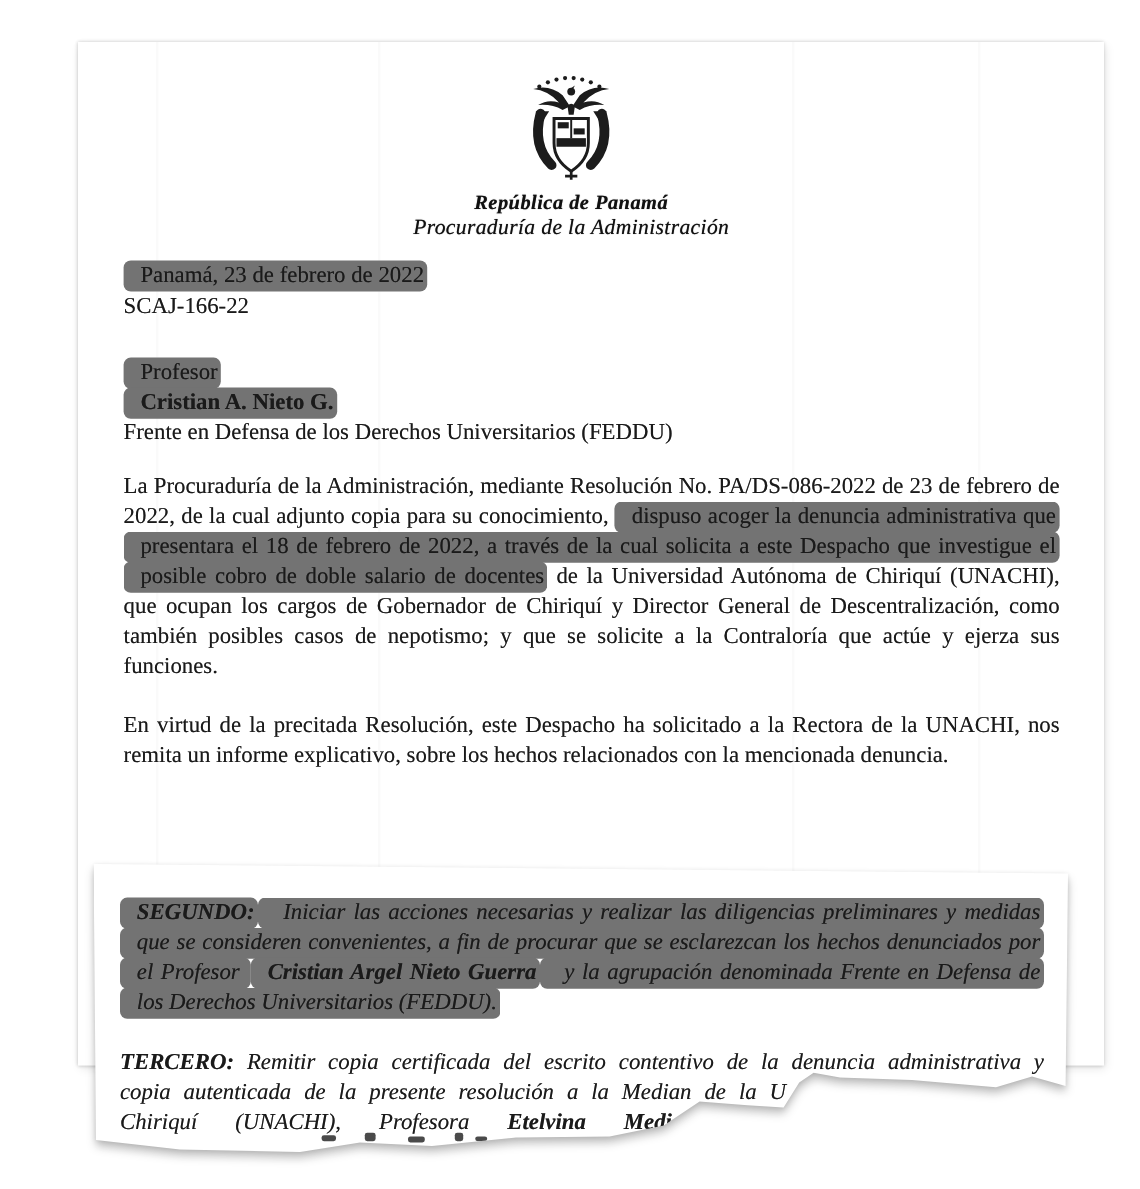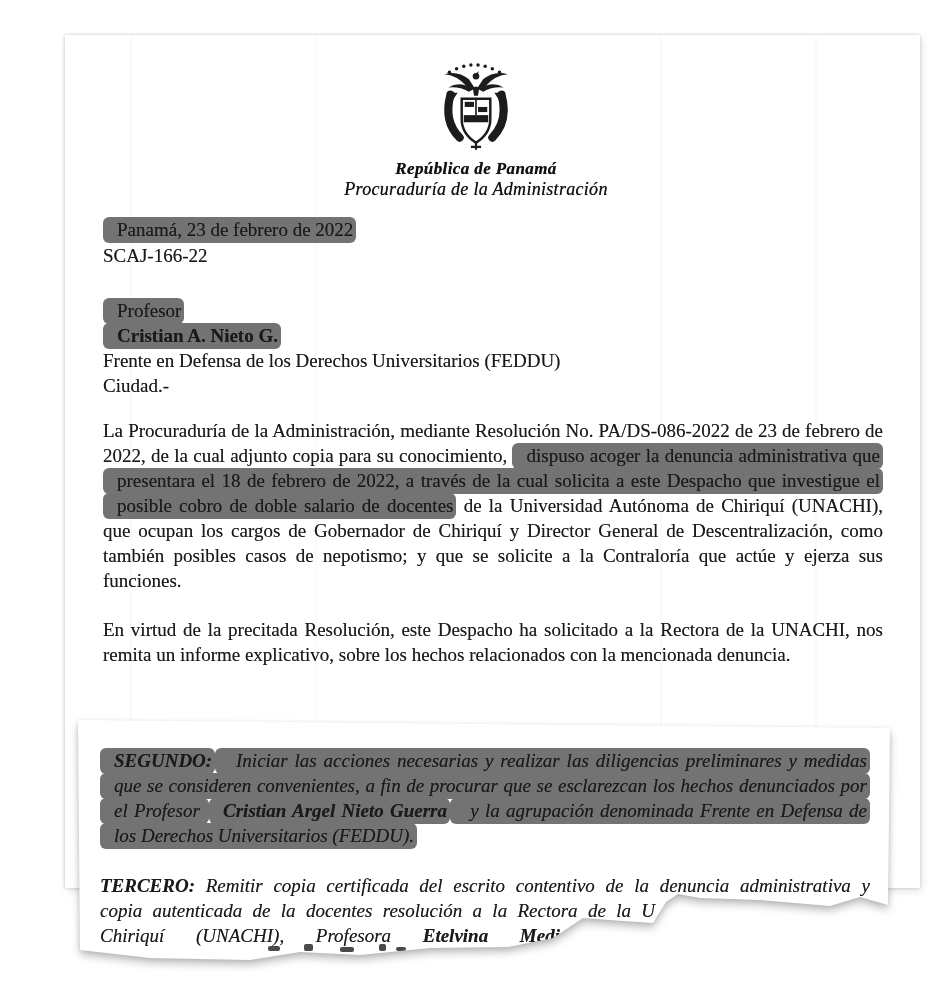--- a/index.html
+++ b/index.html
@@ -120,7 +120,6 @@
       <div><span class="hl">Profesor</span></div>
       <div><span class="hl b">Cristian A. Nieto G.</span></div>
       <div>Frente en Defensa de los Derechos Universitarios (FEDDU)</div>
-      <div>Ciudad.-</div>
     </div>
 
 

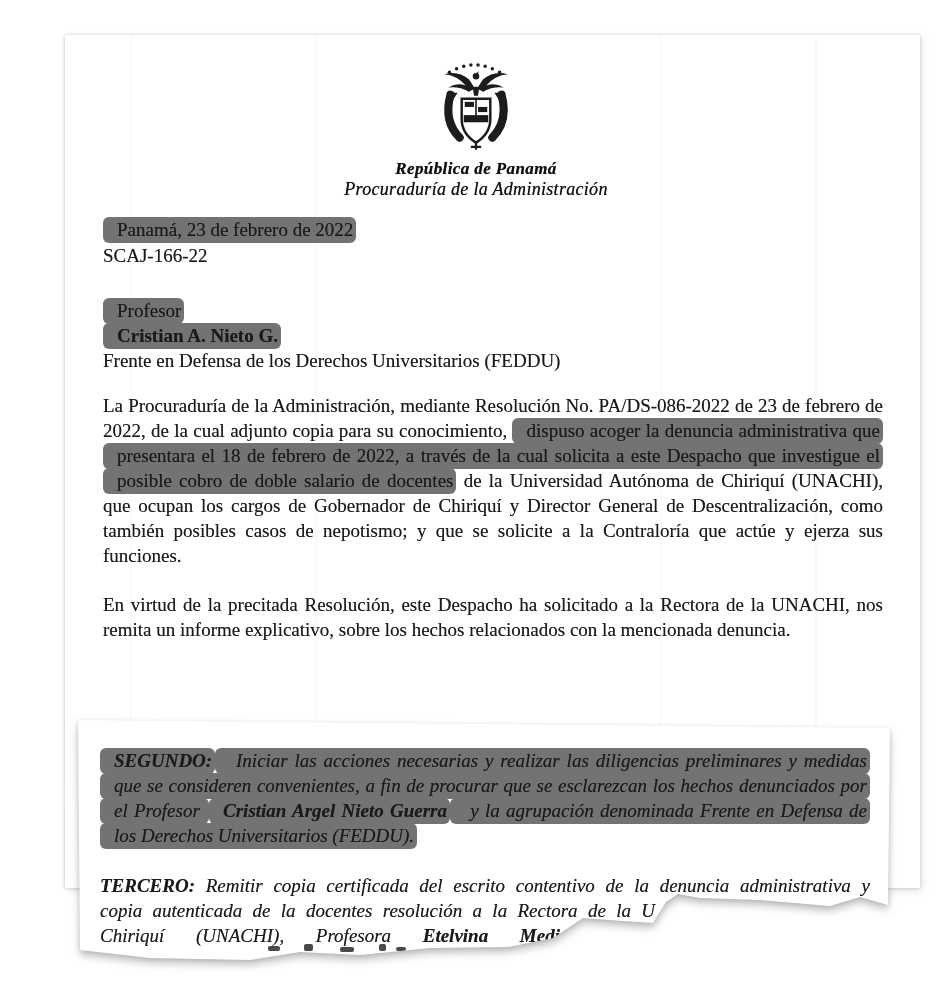--- a/index.html
+++ b/index.html
@@ -136,7 +136,7 @@
 
     <div class="tercero">
       <div class="t-line just-last"><span class="b">TERCERO:</span><span> Remitir copia certificada del escrito contentivo de la denuncia administrativa y</span></div>
-      <div class="t-line t-line2 just-last"><span>copia autenticada de la docentes resolución a la Rectora de la U</span></div>
+      <div class="t-line t-line2 just-last"><span>copia autenticada de la presente resolución a la Median de la U</span></div>
       <div class="t-line t-line3 just-last"><span>Chiriquí (UNACHI), Profesora </span><span class="b">Etelvina Median</span></div>
     </div>
 

